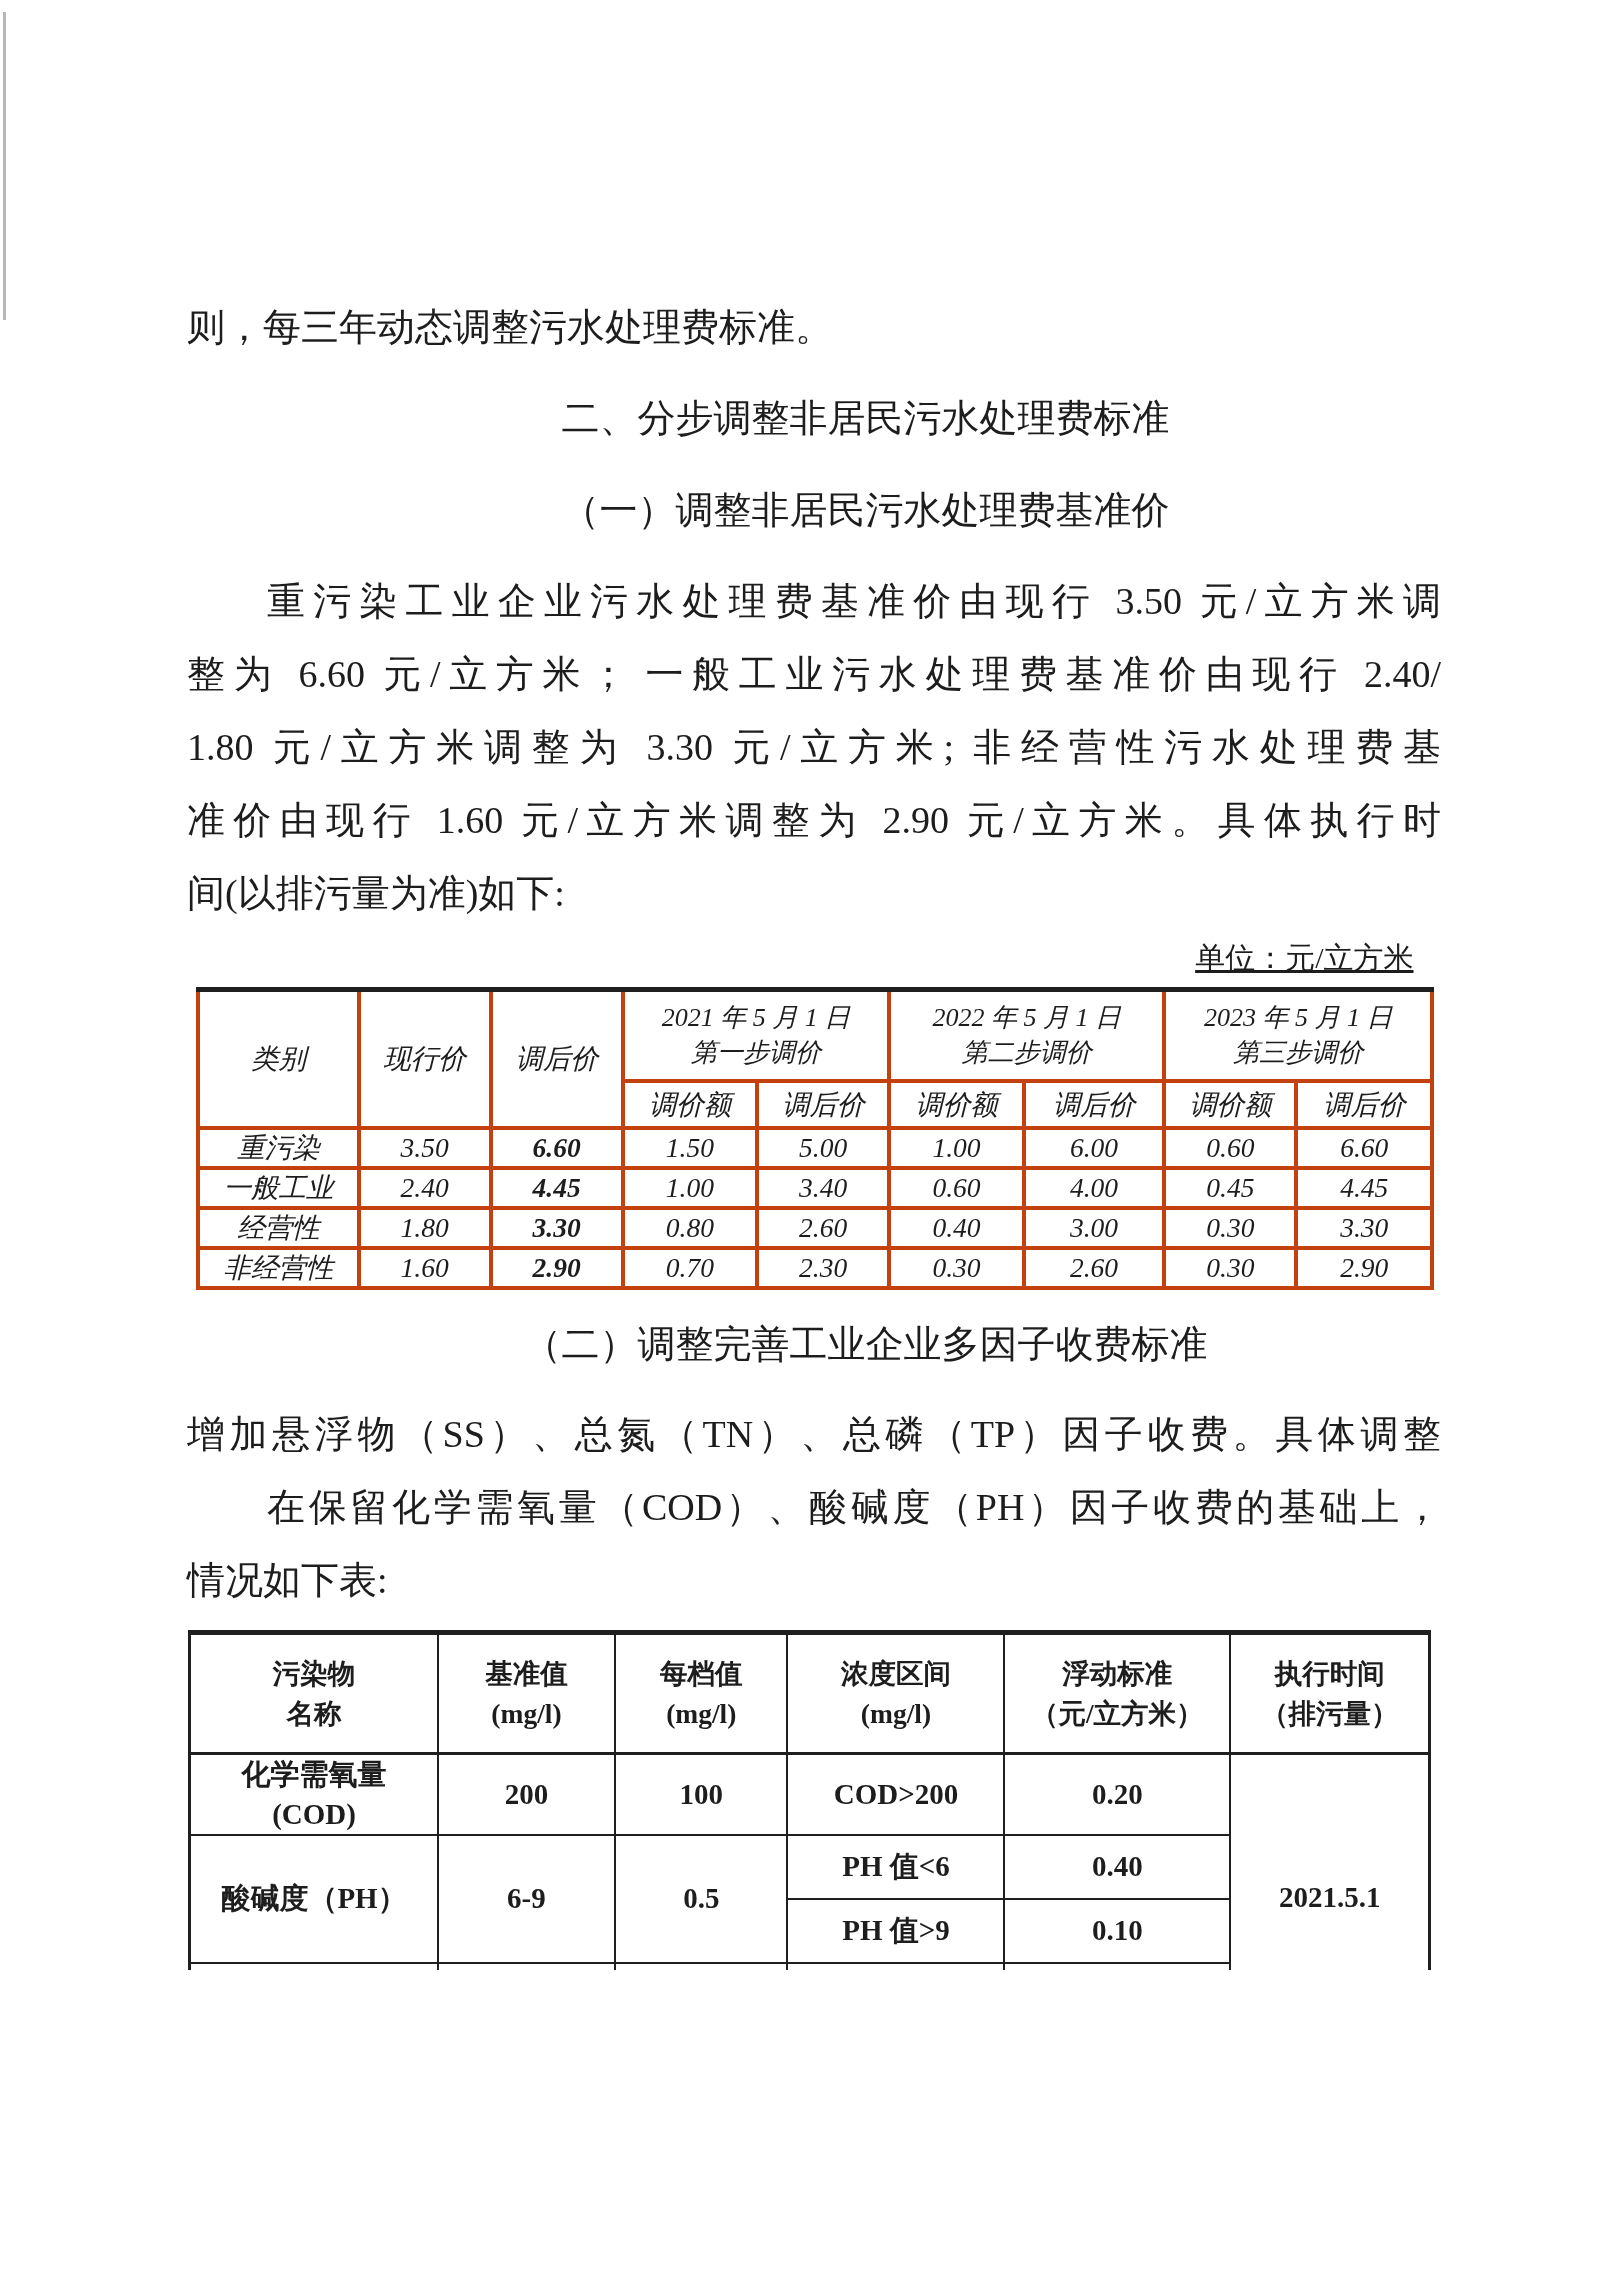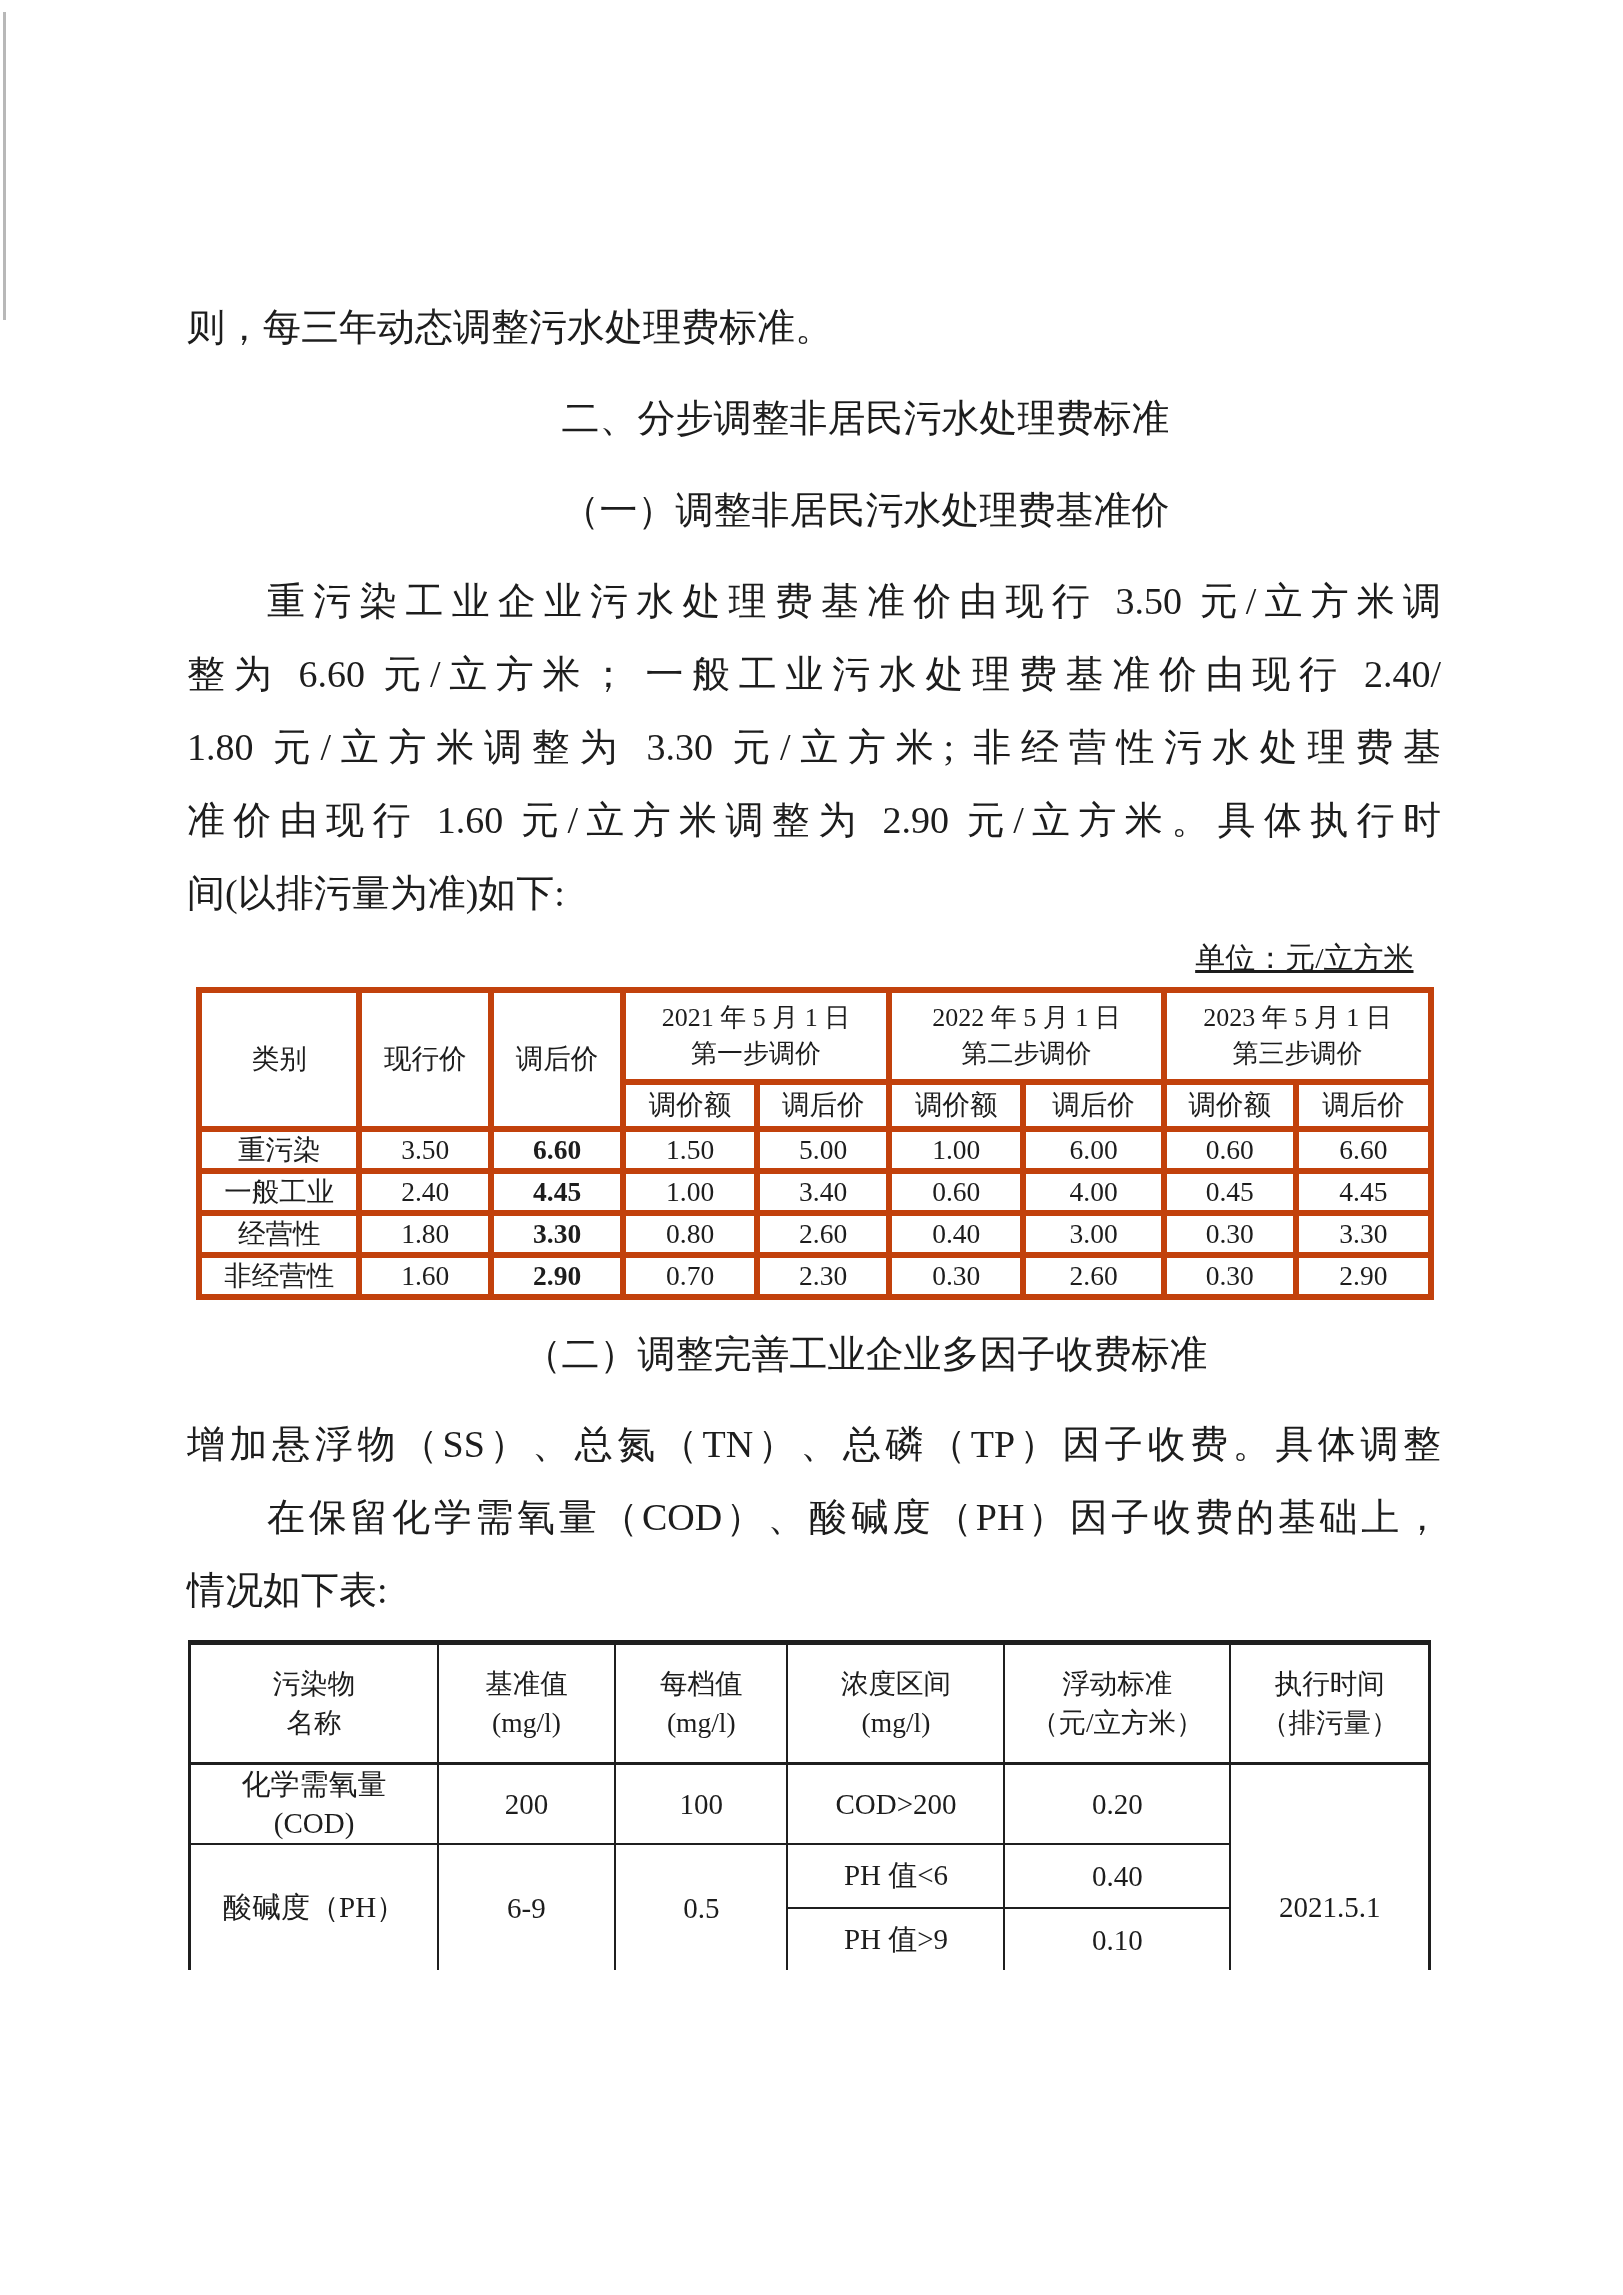--- a/index.html
+++ b/index.html
@@ -31,9 +31,9 @@
   table{border-collapse:collapse;table-layout:fixed;}
   .t1{width:1238px;margin-left:9.2px;margin-top:10.5px;border:3.9px solid #1f1f1f;border-top-width:5.2px;}
   .t1 th,.t1 td{
-    border:6px solid #c2410c;font-weight:normal;
+    border:4px solid #c2410c;font-weight:normal;
     text-align:center;vertical-align:middle;
-    font-size:27.5px;padding:0;overflow:hidden;
+    font-size:27.5px;padding:0;overflow:hidden;font-style:italic;
   }
   .t1 thead tr.gr{height:92px;}
   .t1 thead tr.sr{height:47px;}

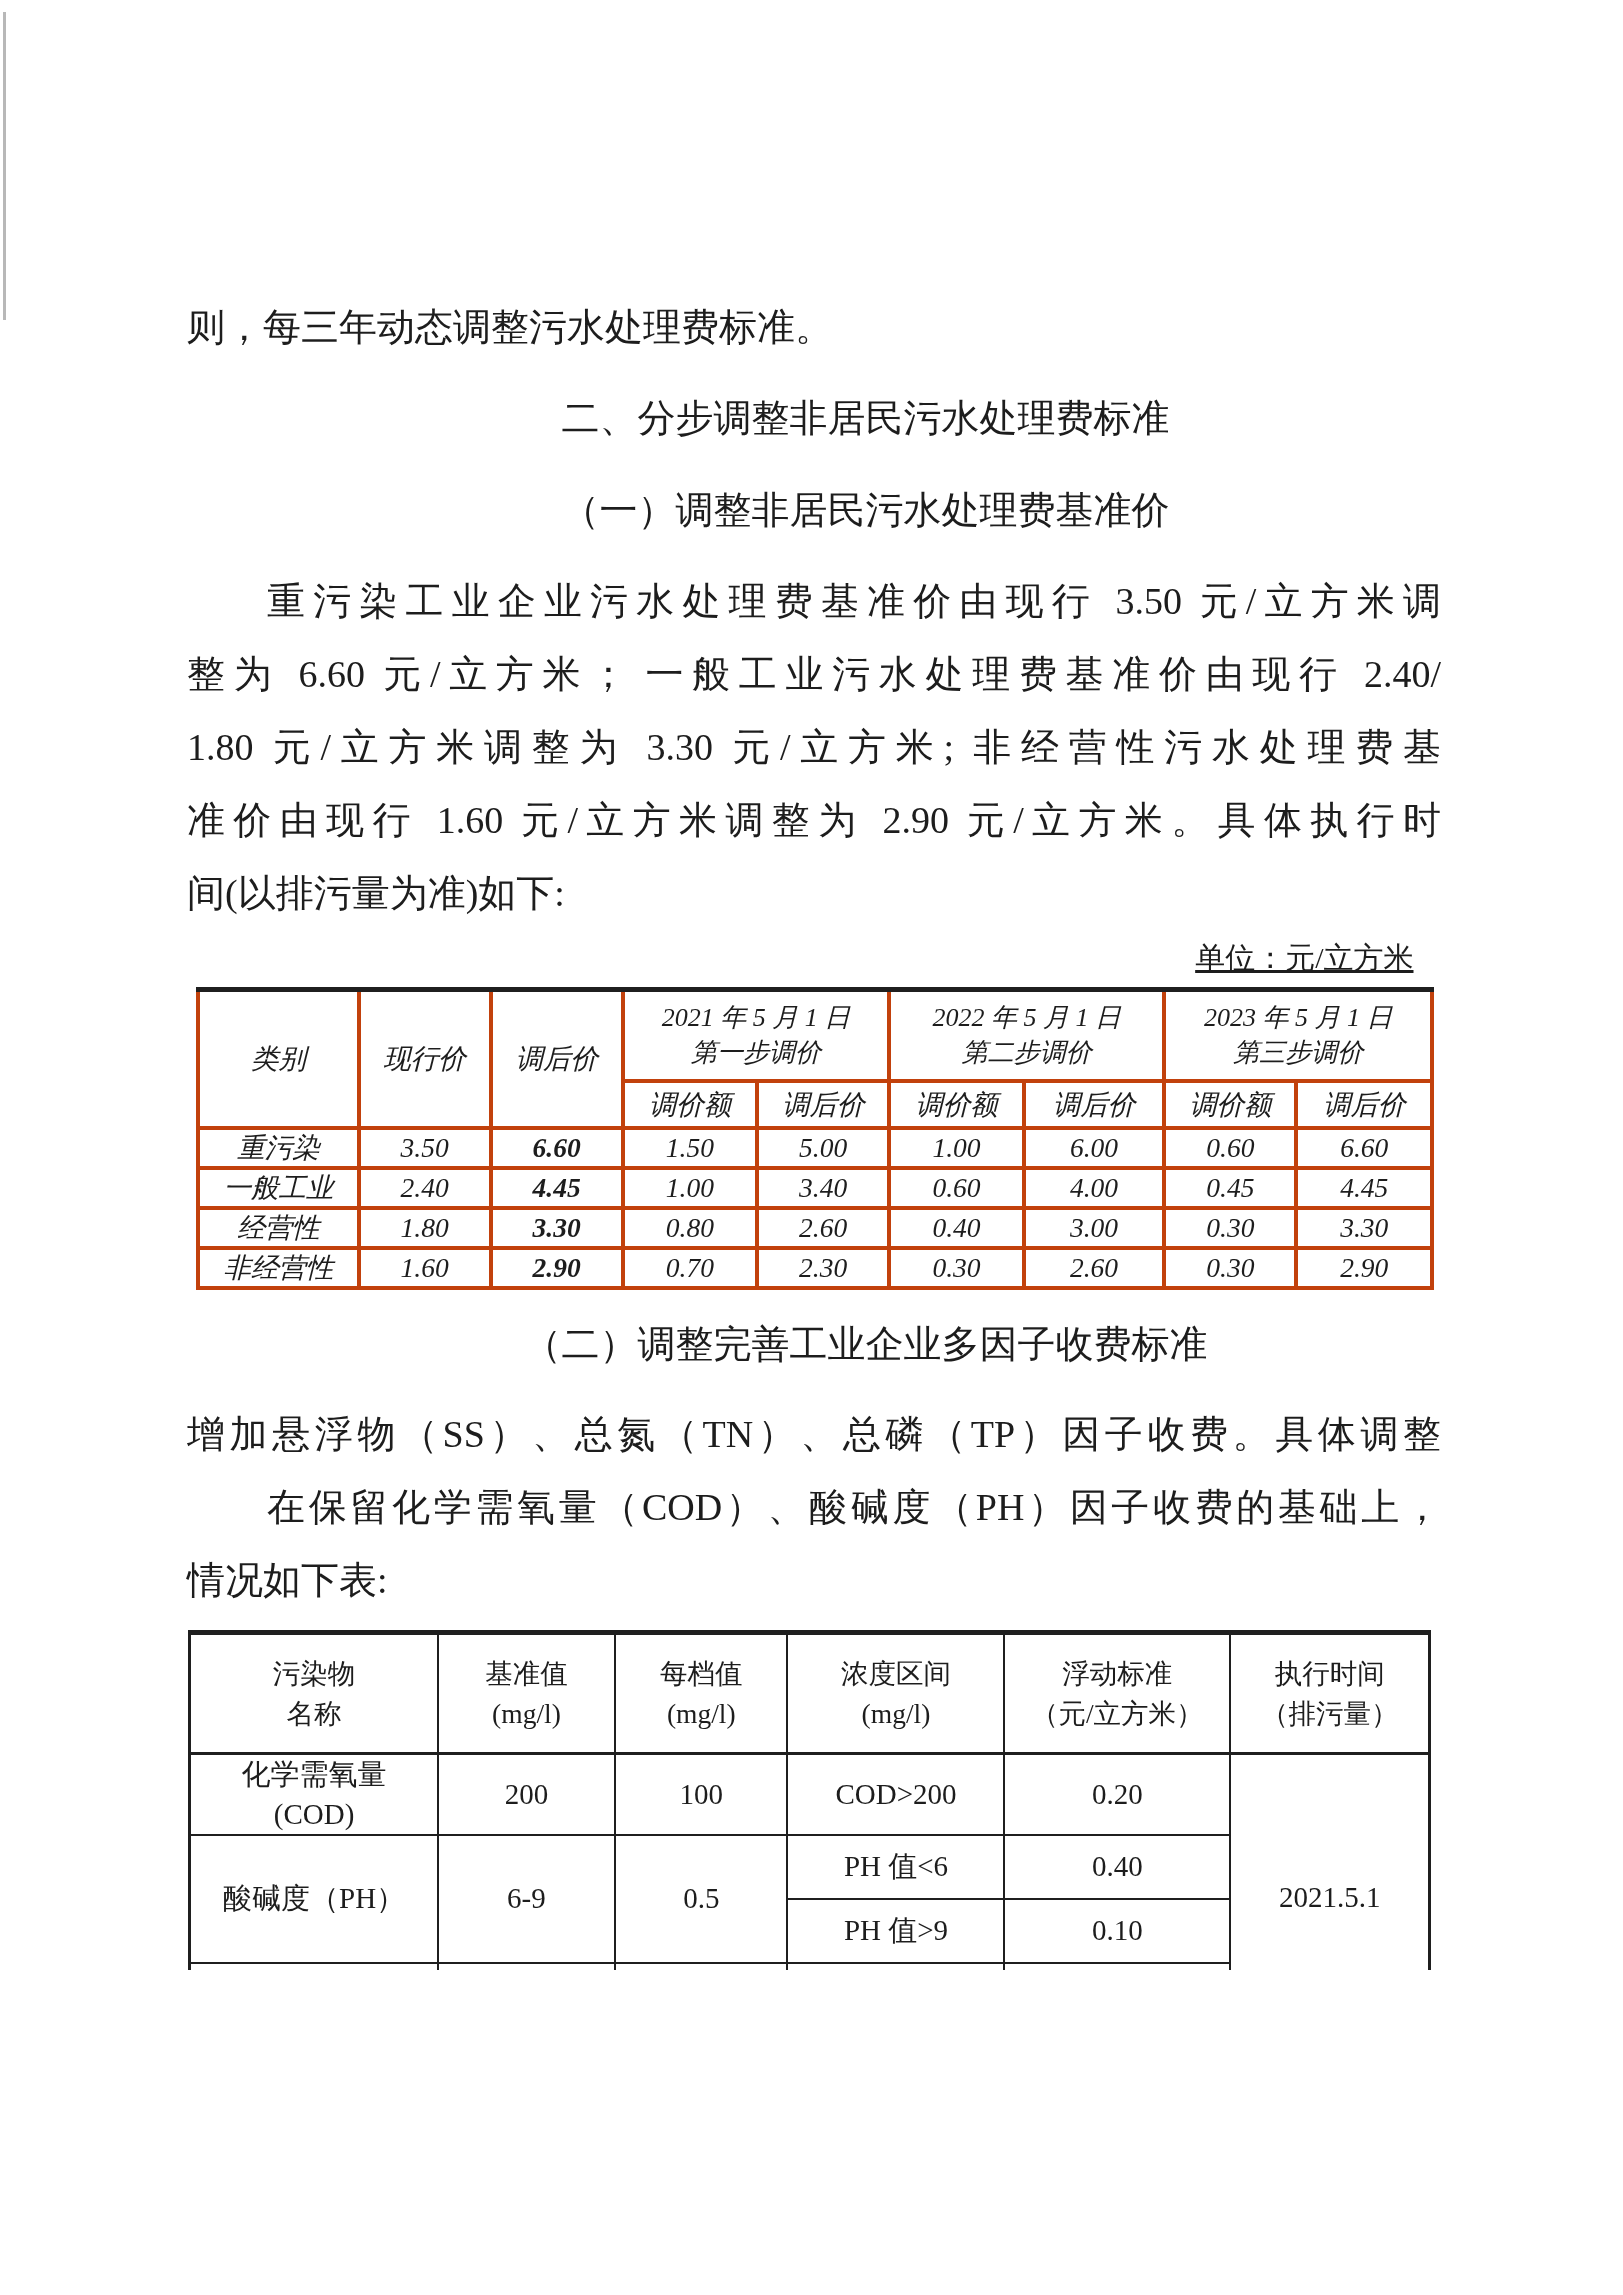--- a/index.html
+++ b/index.html
@@ -44,7 +44,7 @@
   .t1 .gsep{border-left-width:3.3px;}
   .t2{width:1243px;margin-left:1.3px;margin-top:13px;border:3.9px solid #1f1f1f;border-top-width:5.2px;}
   .t2 th,.t2 td{
-    border:2px solid #1f1f1f;font-weight:normal;
+    border:2px solid #1f1f1f;font-weight:bold;
     text-align:center;vertical-align:middle;
     font-size:29px;padding:0;overflow:hidden;
   }

